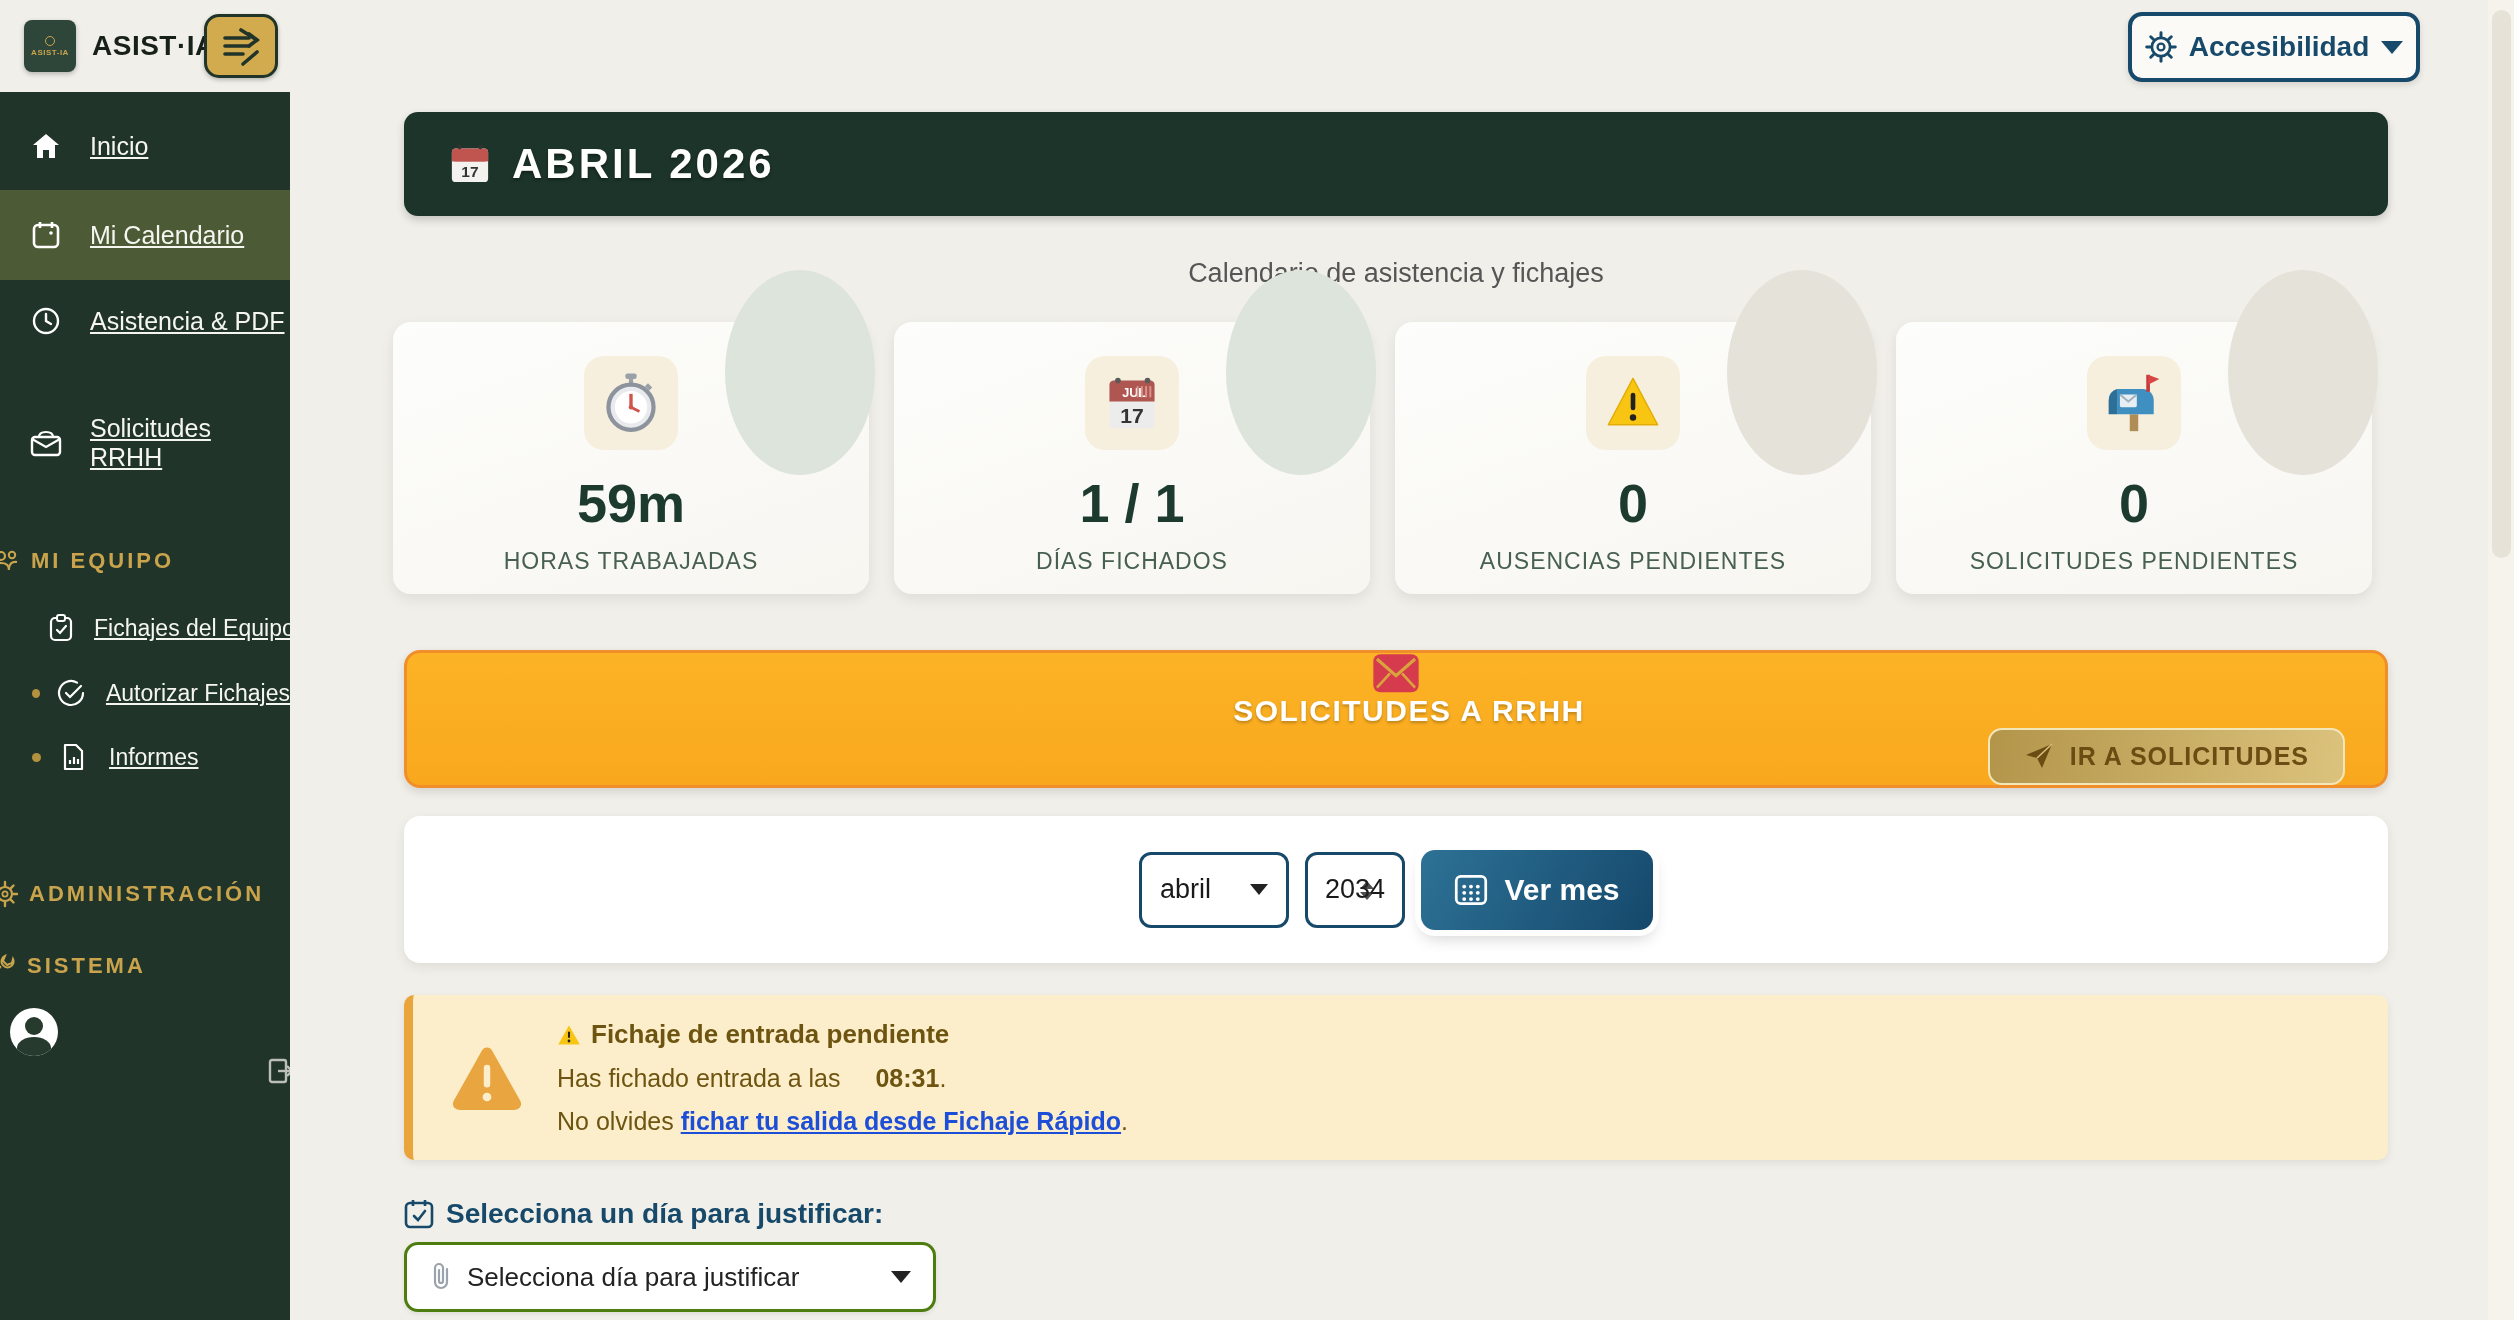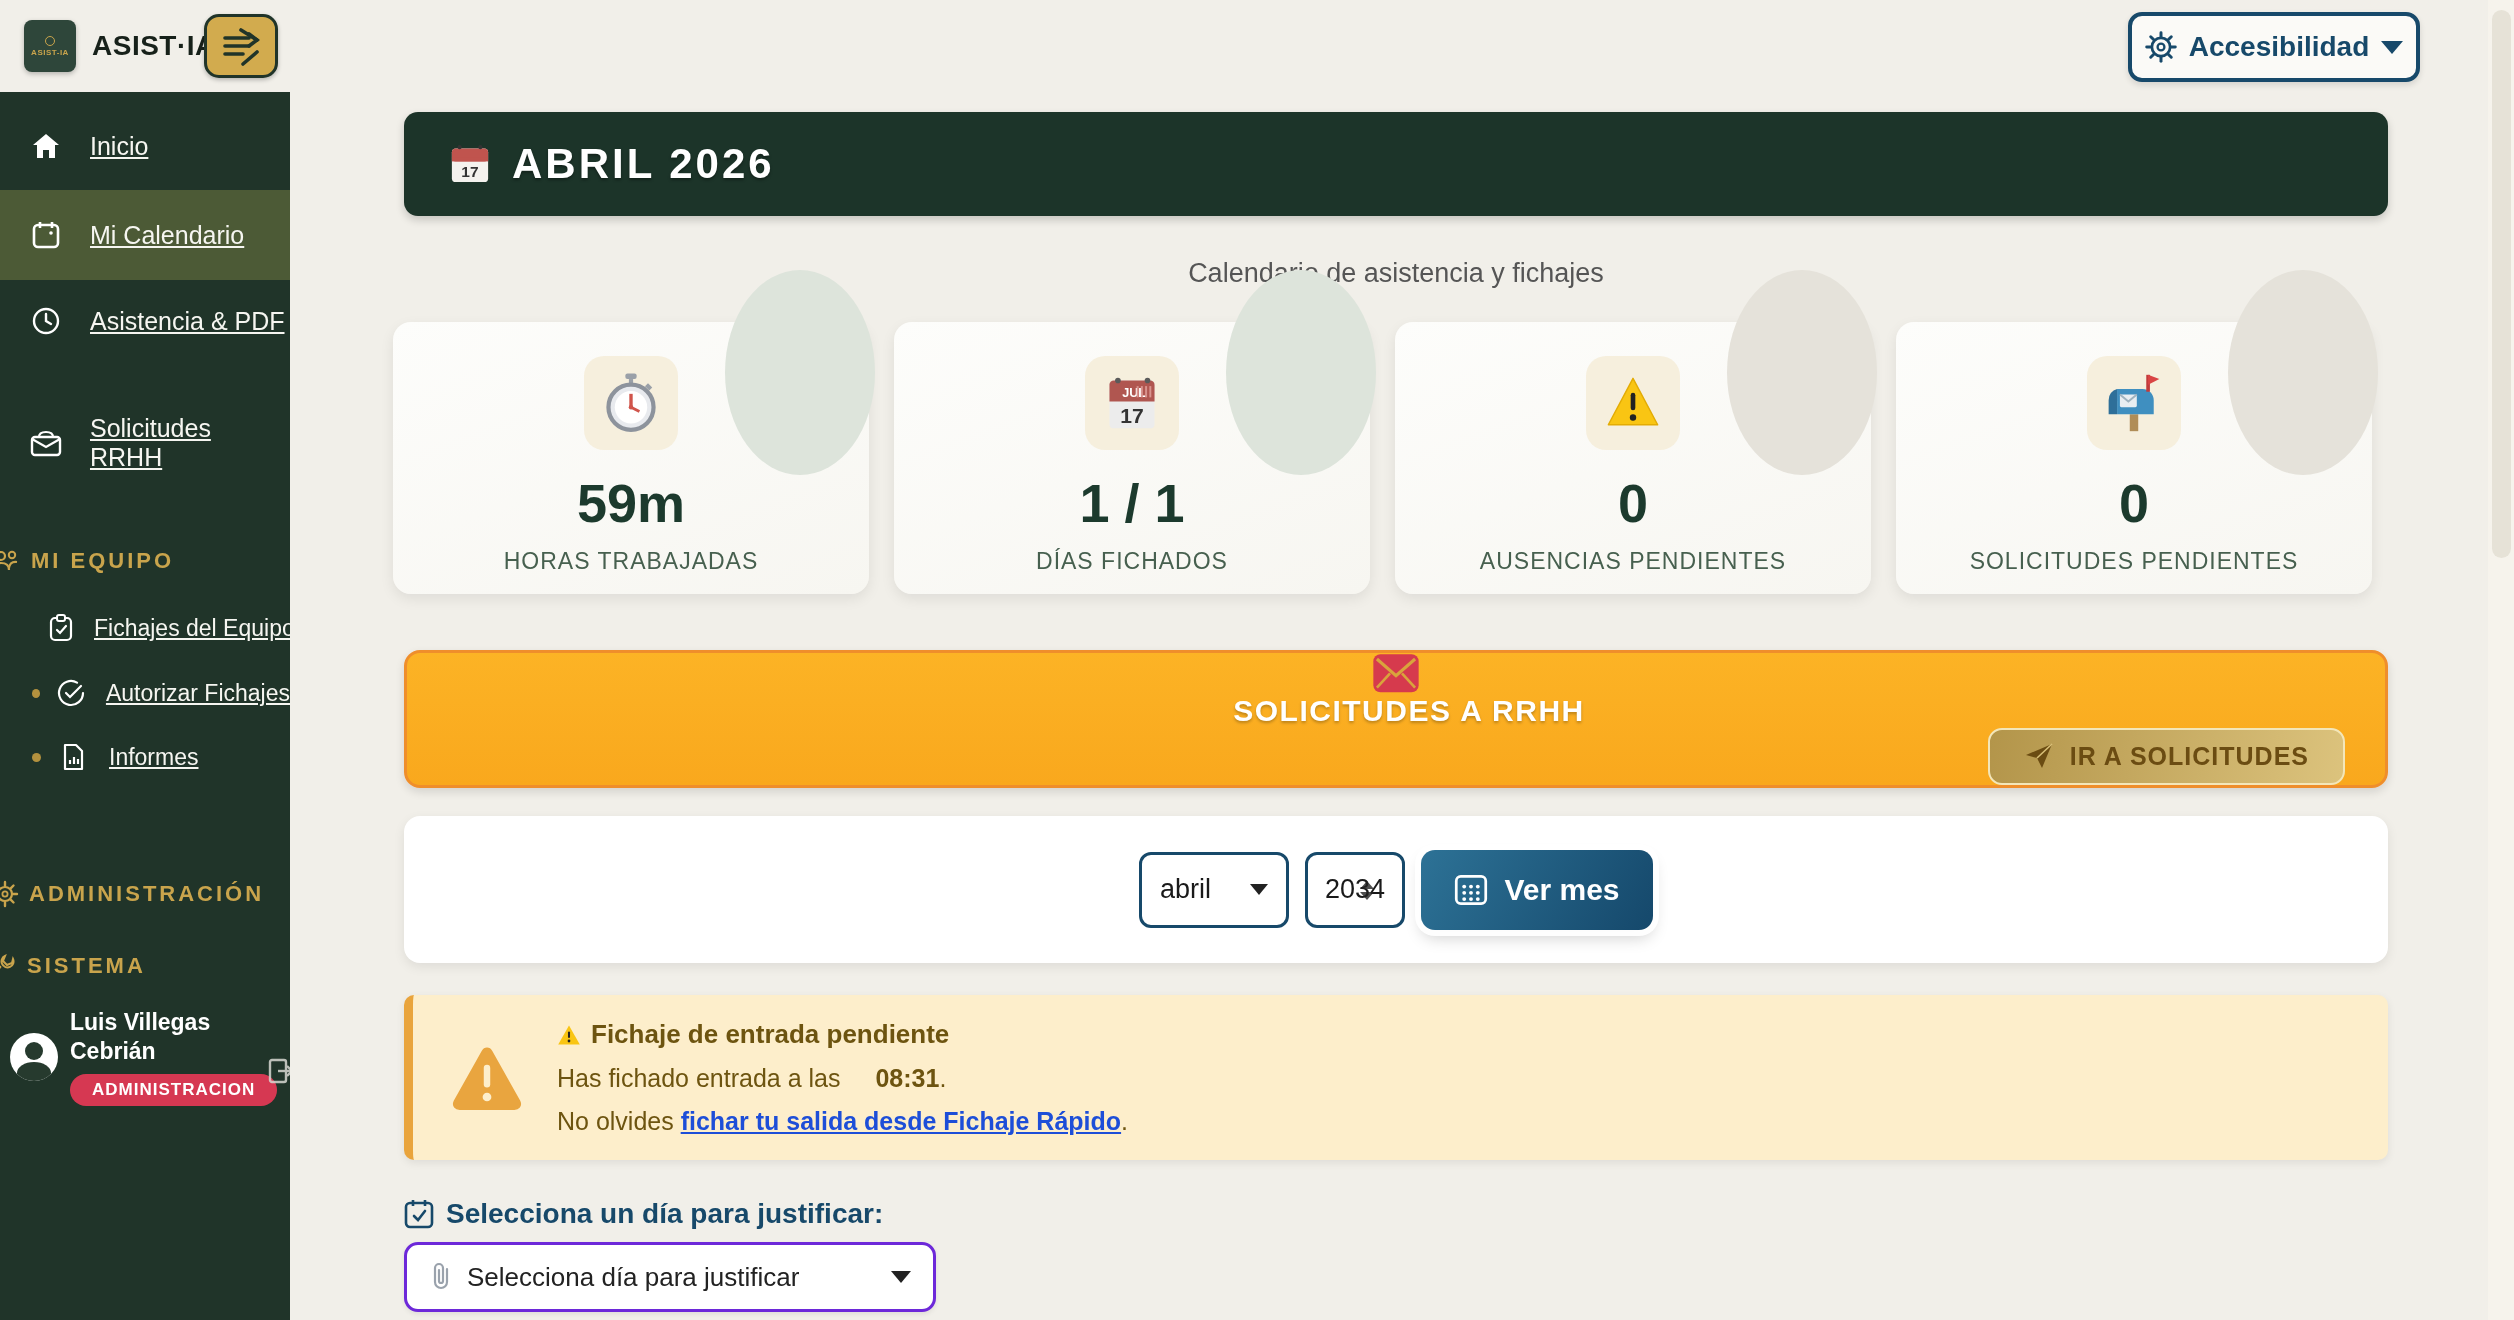--- a/index.html
+++ b/index.html
@@ -238,10 +238,6 @@
         <div class="head"></div>
         <div class="body"></div>
       </div>
-    <div class="user-info">
-      <div class="user-name">Luis Villegas Cebrián</div>
-      <div class="user-badge">ADMINISTRACION</div>
-    </div>
     <span class="logout-ic">
       <svg width="28" height="26" viewBox="0 0 28 26">
           <rect x="2" y="2" width="16" height="22" rx="2" fill="none" stroke="#d8d8d2" stroke-width="2.4"></rect>

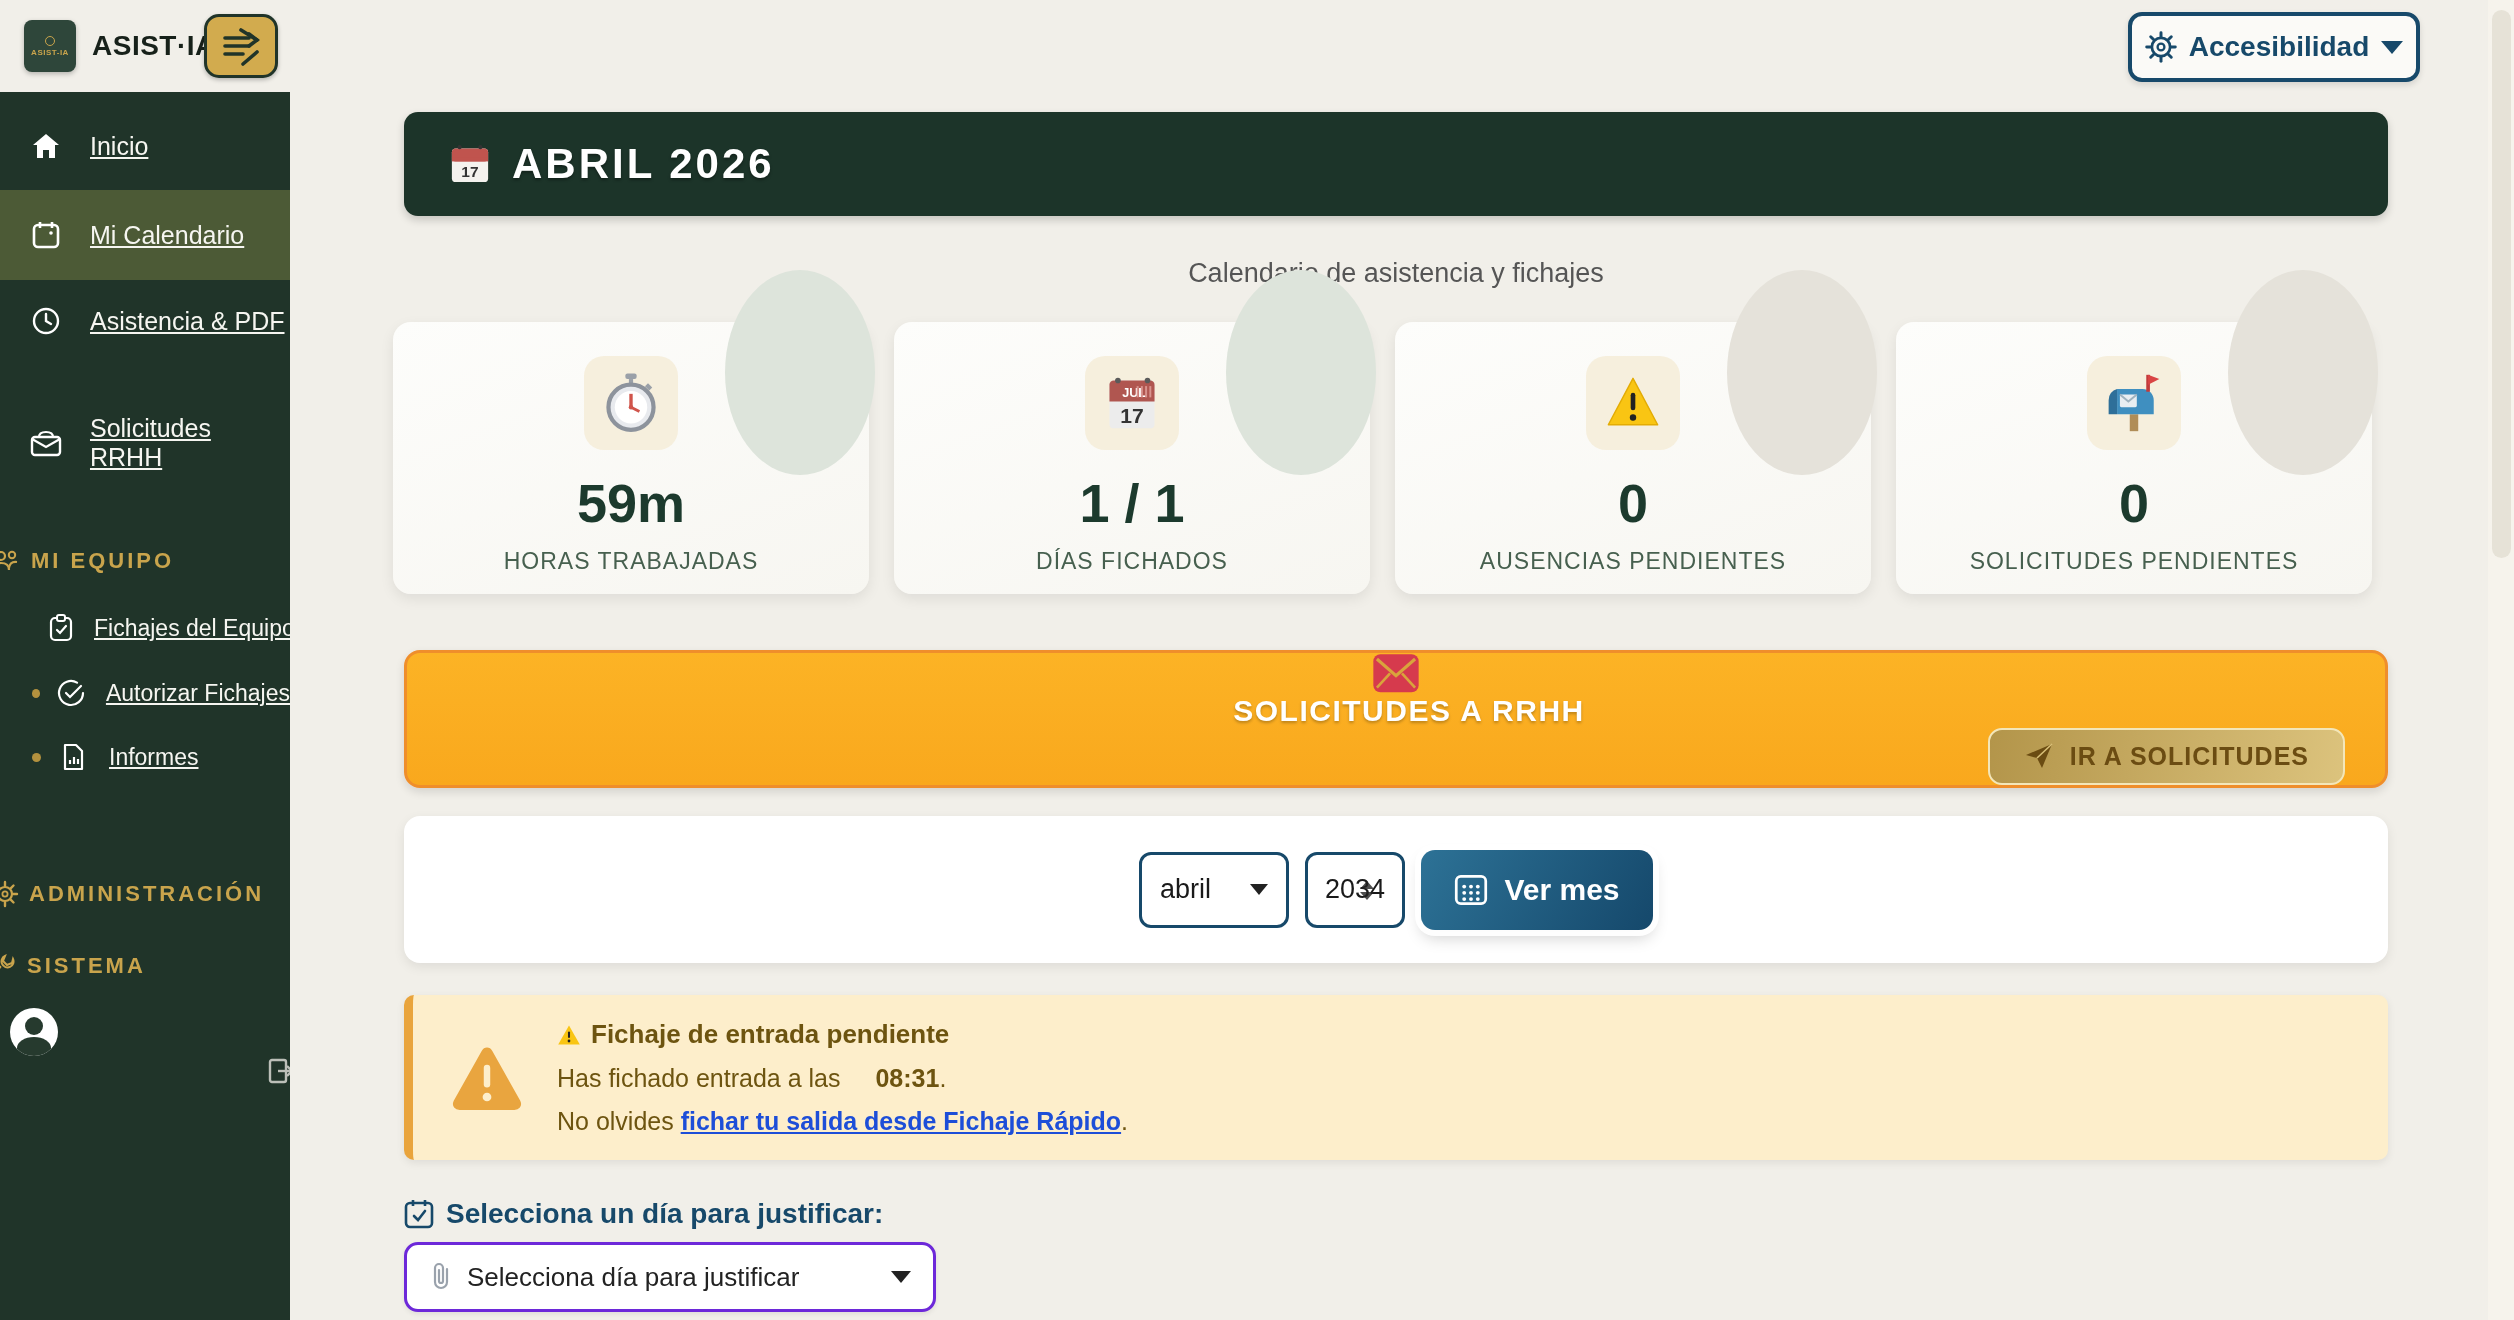--- a/index.html
+++ b/index.html
@@ -80,7 +80,7 @@
   .warn-link { color:#1d4ed8; font-weight:bold; text-decoration:underline; cursor:pointer; }
 
   .justify-label { position:absolute; left:404px; top:1198px; display:flex; align-items:center; gap:12px; color:#17496a; font-size:28px; font-weight:bold; }
-  .justify-select { position:absolute; left:404px; top:1242px; width:532px; height:70px; background:#fff; border:3px solid #6d28d9; border-radius:14px; display:flex; align-items:center; padding:0 22px; cursor:pointer; box-shadow:0 2px 5px rgba(0,0,0,.08); }
+  .justify-select { position:absolute; left:404px; top:1242px; width:532px; height:70px; background:#fff; border:3px solid #4d7c0f; border-radius:14px; display:flex; align-items:center; padding:0 22px; cursor:pointer; box-shadow:0 2px 5px rgba(0,0,0,.08); }
   .justify-select span { font-size:26px; color:#222; margin-left:12px; }
   .justify-select .caret-down { margin-left:auto; border-left-width:10px; border-right-width:10px; border-top-width:12px; border-top-color:#222; }
 

